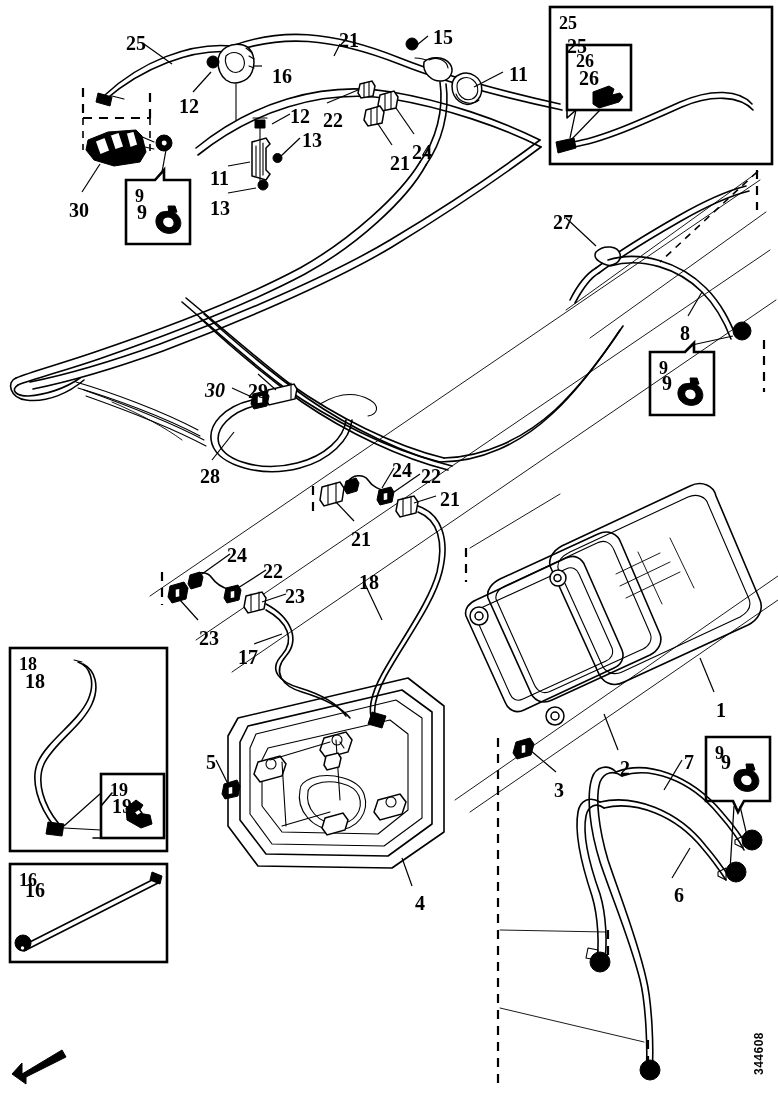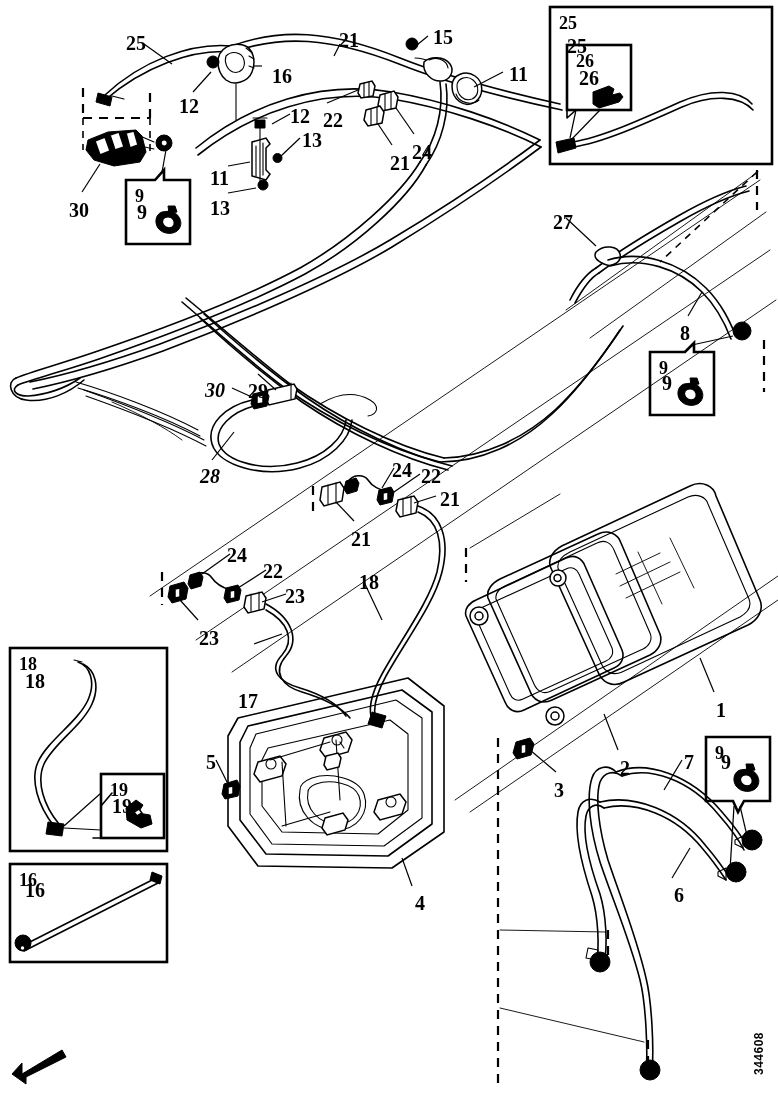--- a/index.html
+++ b/index.html
@@ -413,7 +413,7 @@
       <div class="num" style="position: absolute; left: 662px; top: 373px; line-height: 1;">9</div>
       <div class="num" style="position: absolute; left: 248px; top: 365px; line-height: 1; margin-top: 16px;">29</div>
       <div class="num" style="position: absolute; left: 205px; top: 380px; line-height: 1; font-style: italic;">30</div>
-      <div class="num" style="position: absolute; left: 200px; top: 466px; line-height: 1; font-style: italic;">28</div>
+      <div class="num" style="position: absolute; left: 200px; top: 466px; line-height: 1;">28</div>
       <div class="num" style="position: absolute; left: 392px; top: 460px; line-height: 1;">24</div>
       <div class="num" style="position: absolute; left: 421px; top: 466px; line-height: 1;">22</div>
       <div class="num" style="position: absolute; left: 440px; top: 489px; line-height: 1;">21</div>

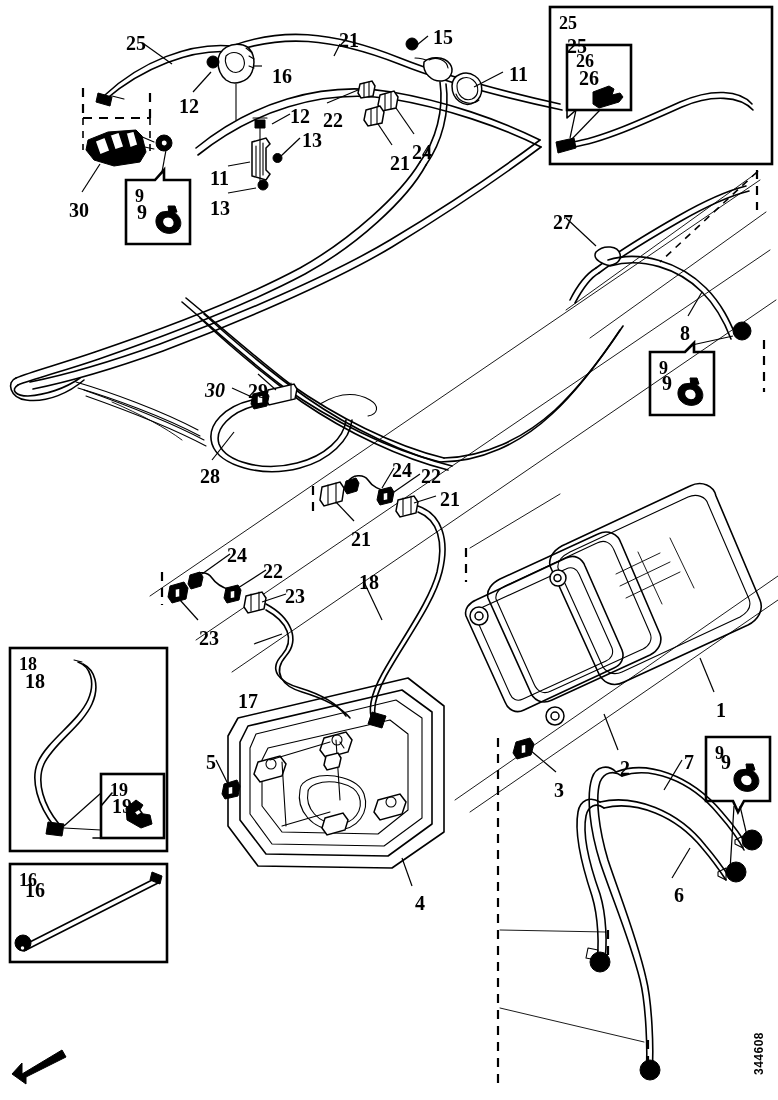--- a/index.html
+++ b/index.html
@@ -422,7 +422,7 @@
       <div class="num" style="position: absolute; left: 263px; top: 561px; line-height: 1;">22</div>
       <div class="num" style="position: absolute; left: 285px; top: 586px; line-height: 1;">23</div>
       <div class="num" style="position: absolute; left: 199px; top: 628px; line-height: 1;">23</div>
-      <div class="num" style="position: absolute; left: 238px; top: 647px; line-height: 1; margin-top: 44px;">17</div>
+      <div class="num" style="position: absolute; left: 238px; top: 647px; line-height: 1;">17</div>
       <div class="num" style="position: absolute; left: 359px; top: 572px; line-height: 1;">18</div>
       <div class="num" style="position: absolute; left: 25px; top: 671px; line-height: 1;">18</div>
       <div class="num" style="position: absolute; left: 112px; top: 796px; line-height: 1;">19</div>

